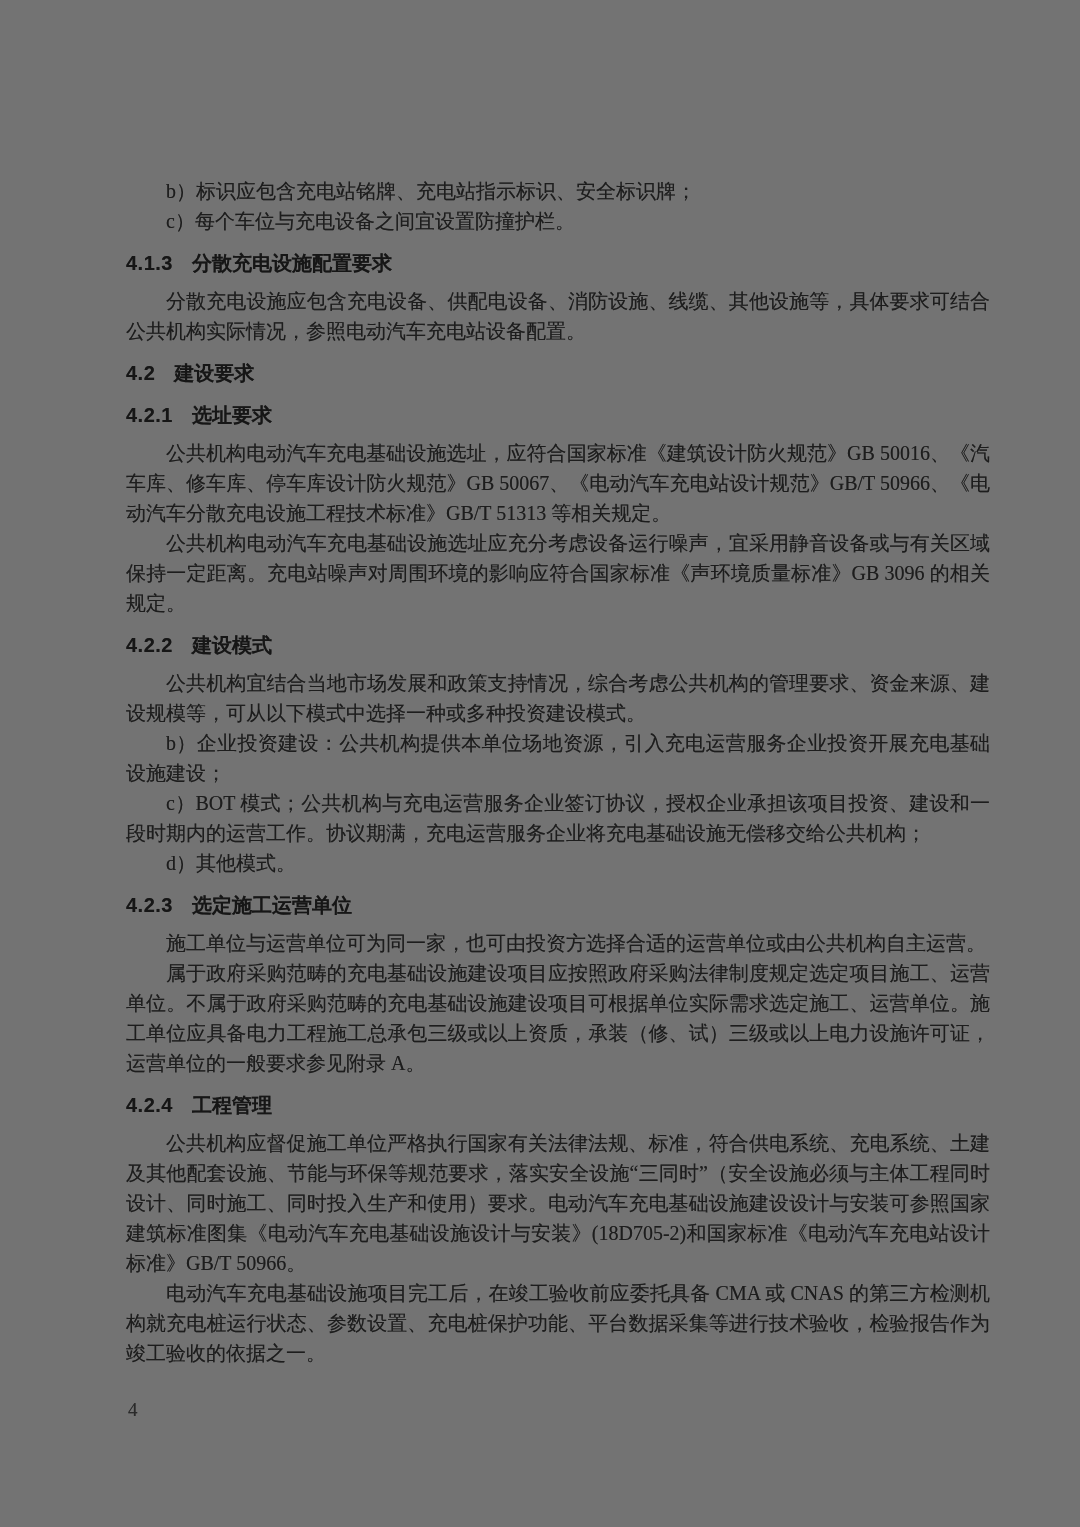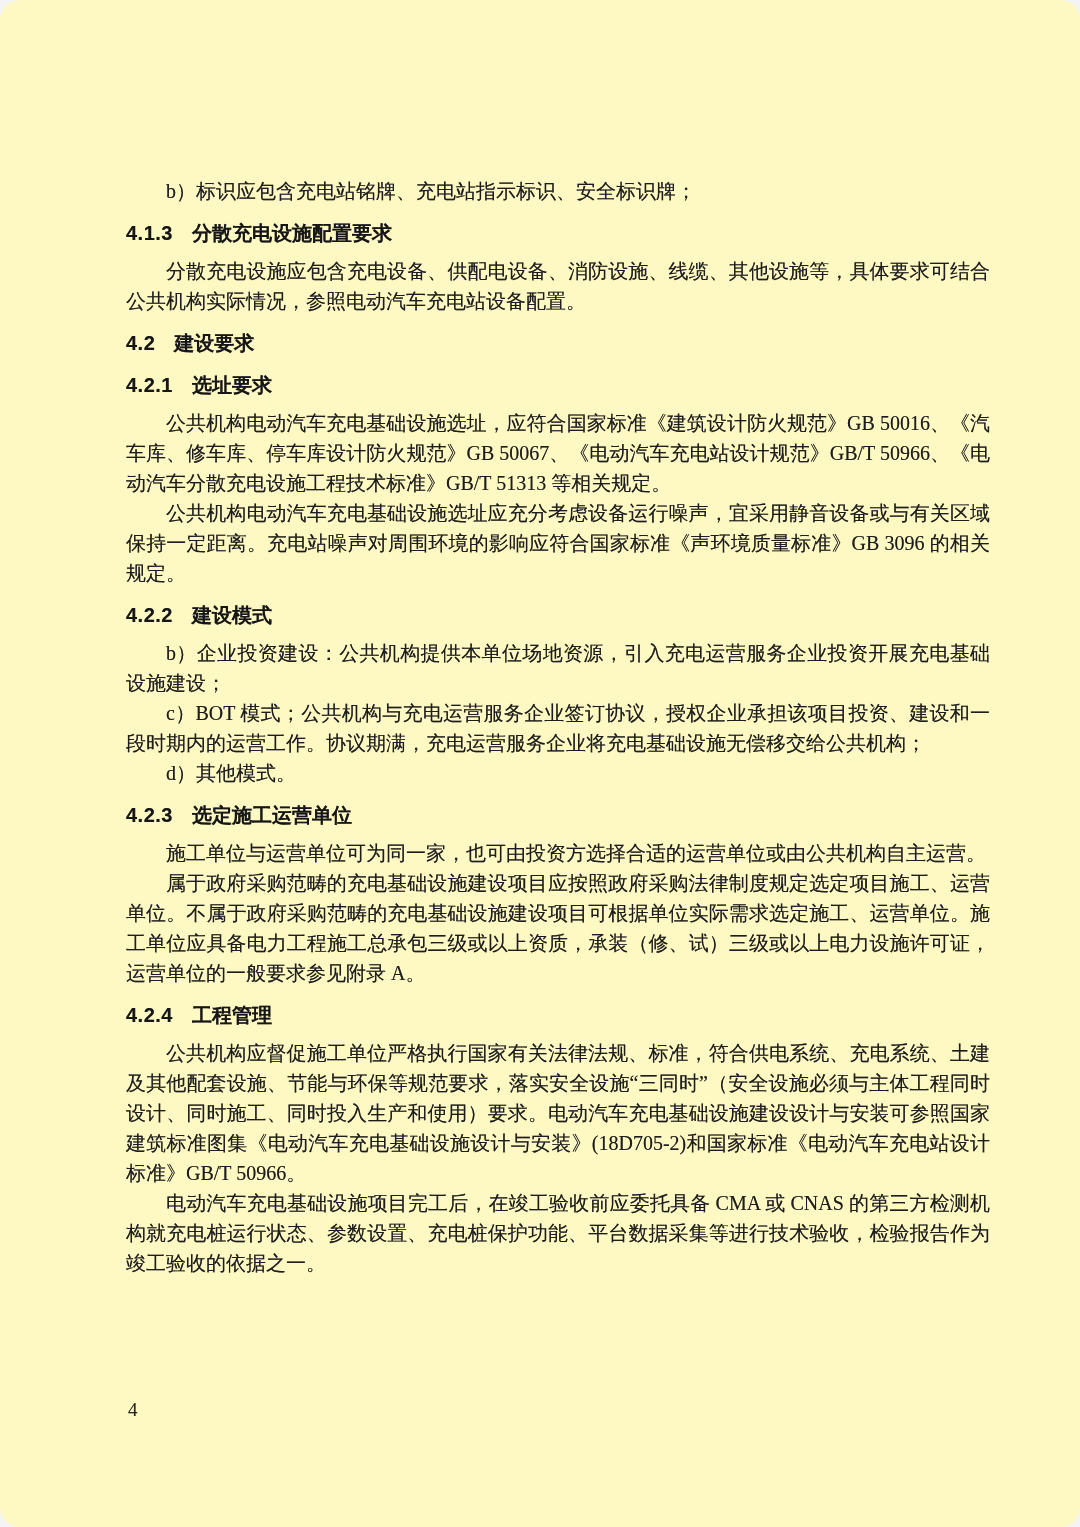--- a/index.html
+++ b/index.html
@@ -12,9 +12,8 @@
   .page{
     position:absolute;left:0;top:0;
     width:1080px;height:1527px;
-    background:#fef9c3;
+    background:#737373;
     color:#1d1d1d;
-    border-radius:20px;
   }
   .content{
     position:absolute;left:126px;top:176px;width:864px;

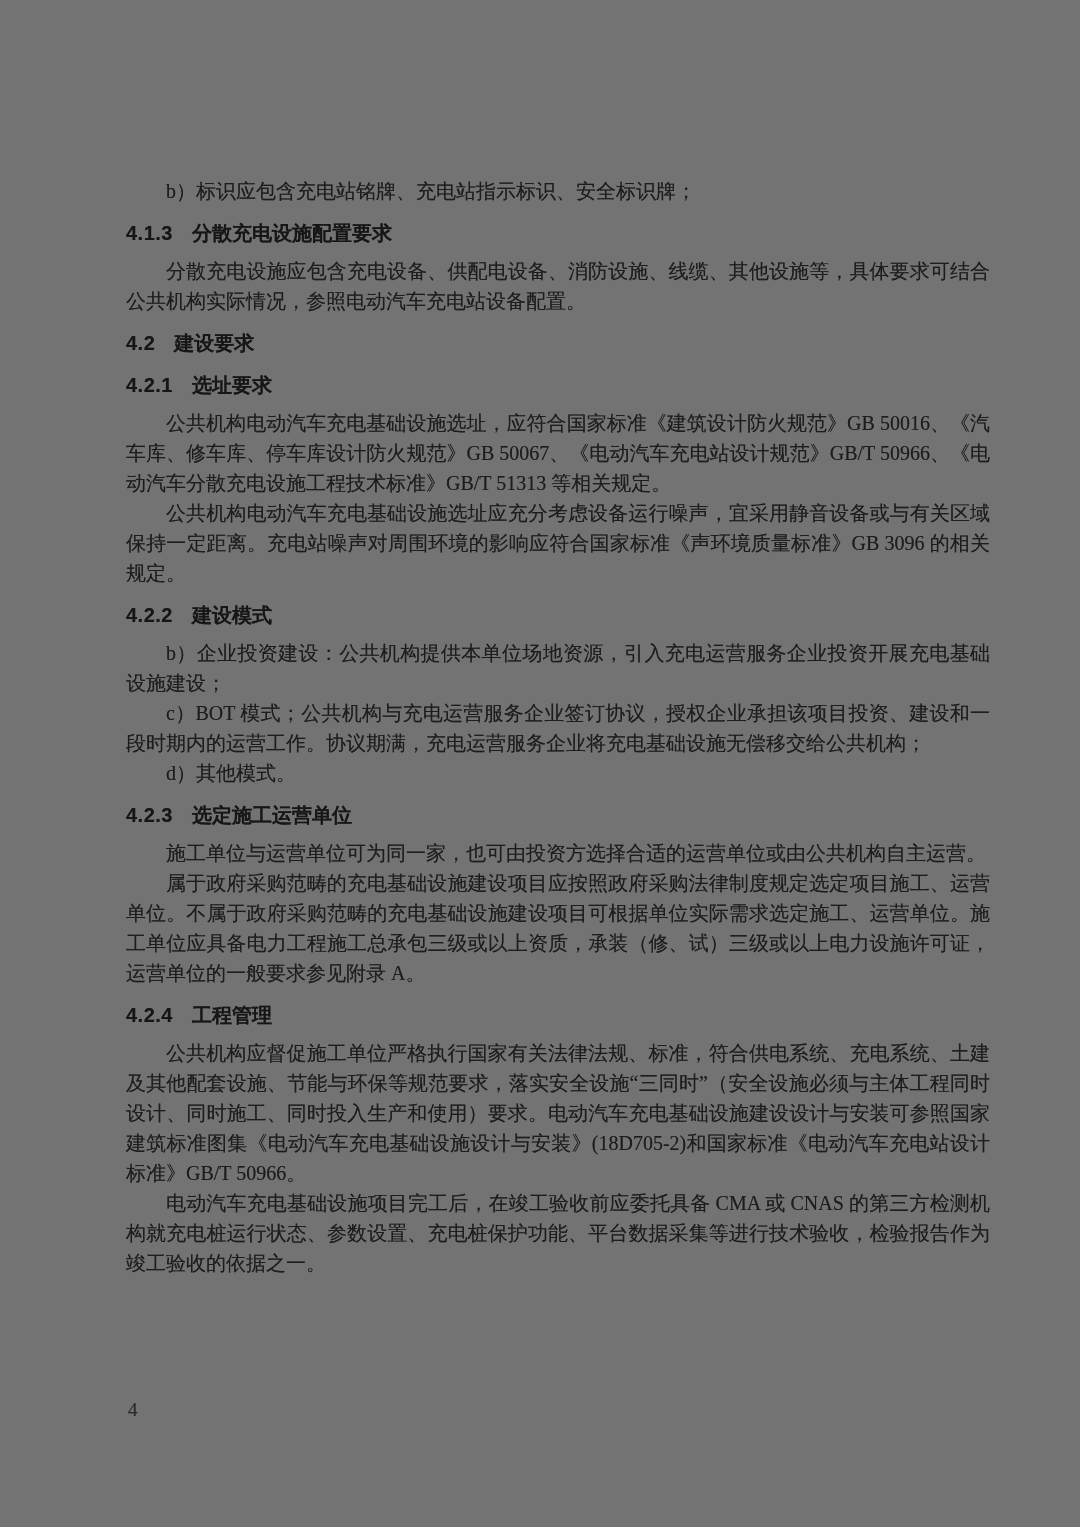--- a/index.html
+++ b/index.html
@@ -45,6 +45,7 @@
   <div class="content">
 
     <p class="li">b）标识应包含充电站铭牌、充电站指示标识、安全标识牌；</p>
+    <p class="li">c）每个车位与充电设备之间宜设置防撞护栏。</p>
 
     <div class="h">
       <span class="num">4.1.3</span><span class="title">分散充电设施配置要求</span>

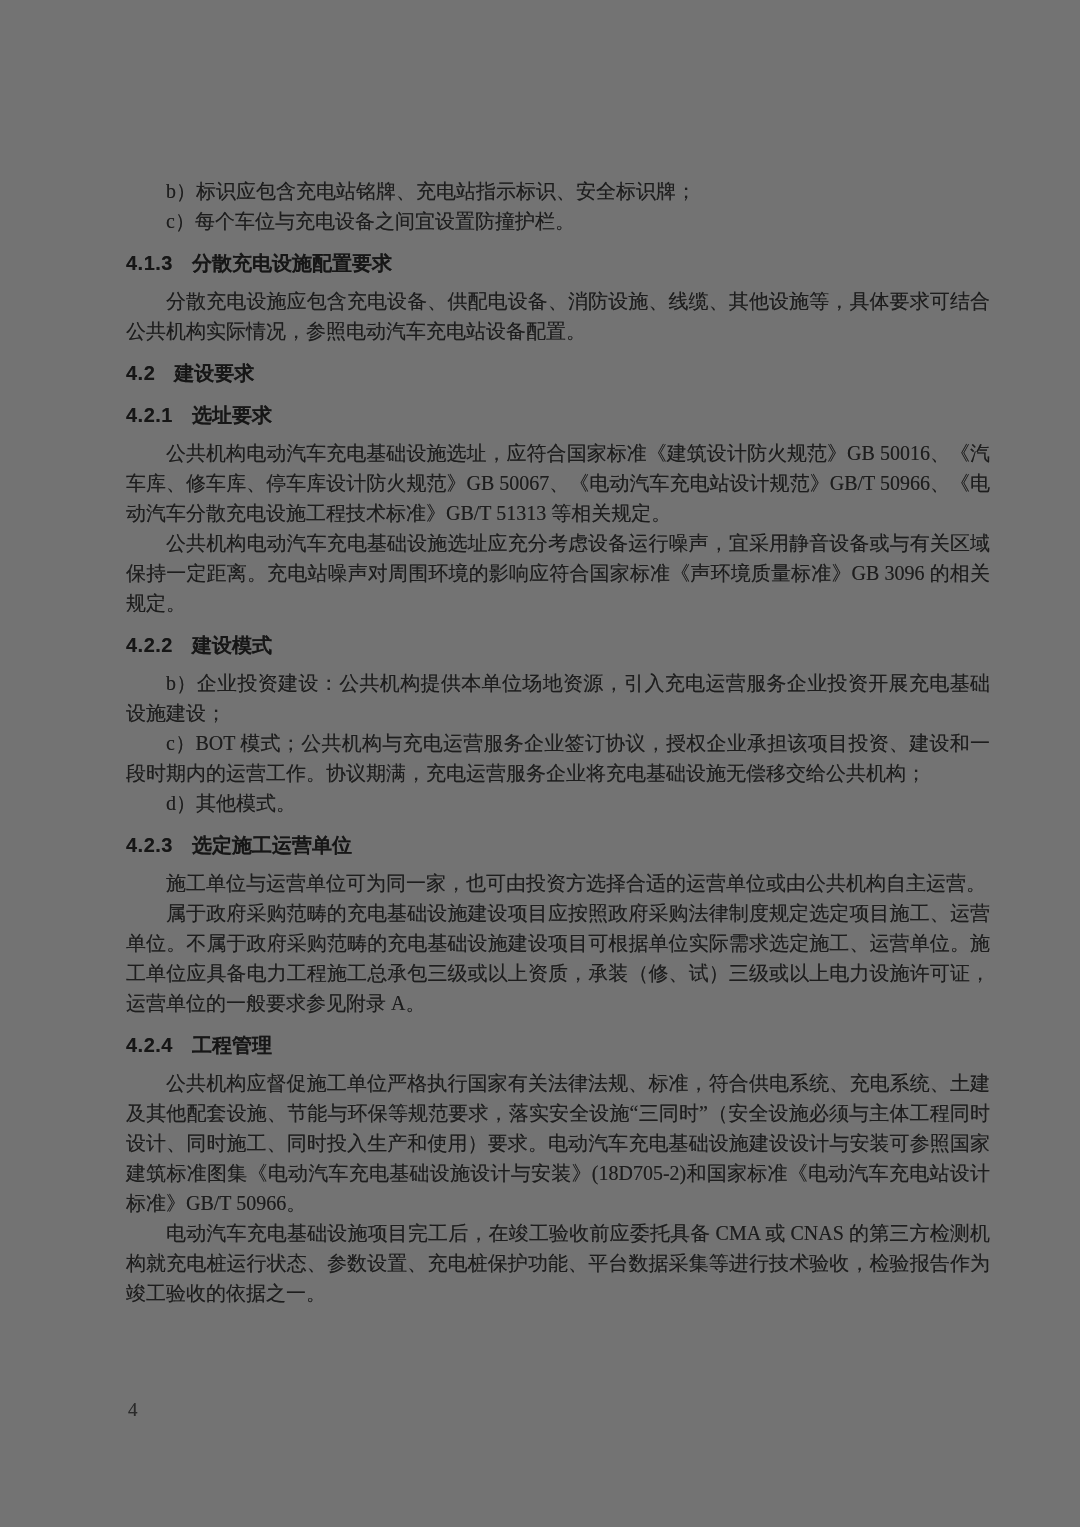--- a/index.html
+++ b/index.html
@@ -68,6 +68,7 @@
       <span class="num">4.2.2</span><span class="title">建设模式</span>
     </div>
 
+    <p class="p">公共机构宜结合当地市场发展和政策支持情况，综合考虑公共机构的管理要求、资金来源、建设规模等，可从以下模式中选择一种或多种投资建设模式。</p>
     <p class="li">b）企业投资建设：公共机构提供本单位场地资源，引入充电运营服务企业投资开展充电基础设施建设；</p>
     <p class="li">c）BOT 模式；公共机构与充电运营服务企业签订协议，授权企业承担该项目投资、建设和一段时期内的运营工作。协议期满，充电运营服务企业将充电基础设施无偿移交给公共机构；</p>
     <p class="li">d）其他模式。</p>

